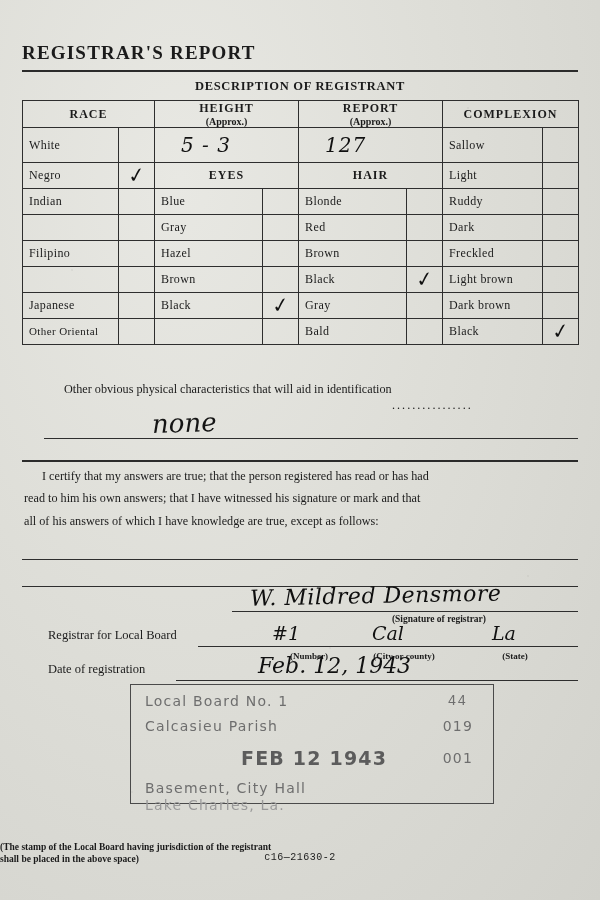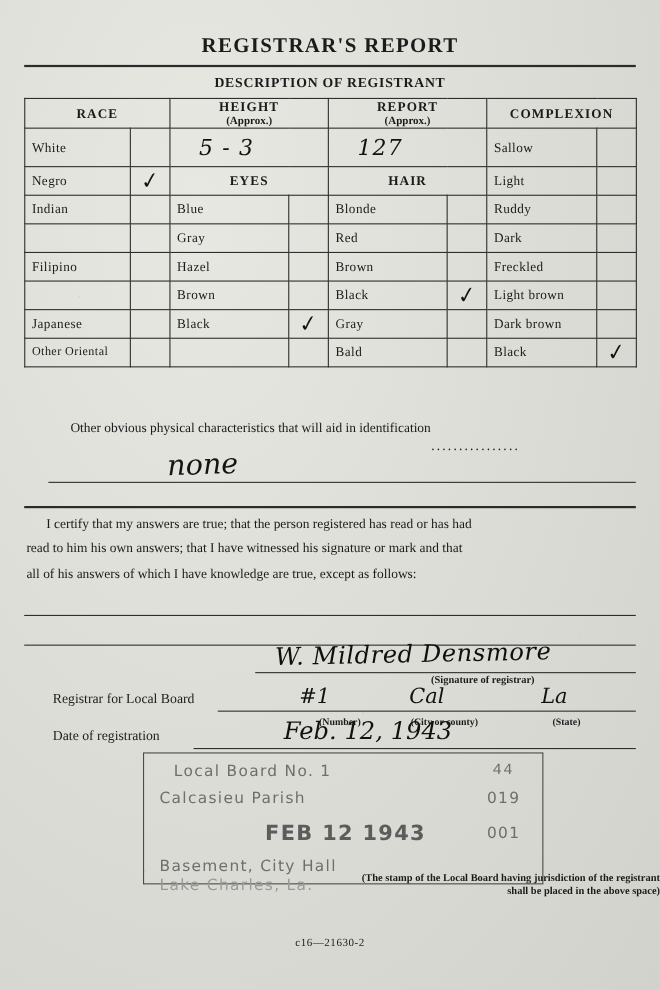--- a/index.html
+++ b/index.html
@@ -31,9 +31,8 @@
     position:absolute;left:22px;top:14px;width:556px;height:872px;
   }
   .title{
-    text-align:center;
     font-size:19px;font-weight:bold;letter-spacing:1.2px;
-    margin-top:17px;
+    margin-top:28px;
   }
   .rule{
     border:0;border-top:2px solid #2b2b2b;margin:6px 0 0 0;

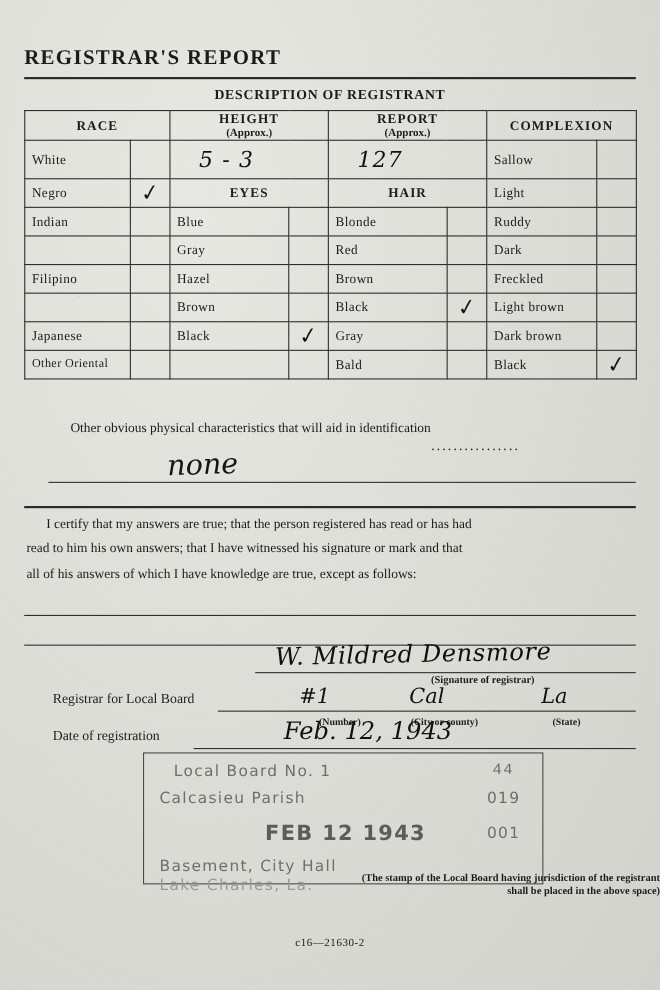--- a/index.html
+++ b/index.html
@@ -116,7 +116,7 @@
     font-family:"DejaVu Sans", sans-serif;
     letter-spacing:1.2px;
   }
-  .stamp.l1{left:27px;top:8px;font-size:14px;}
+  .stamp.l1{left:14px;top:8px;font-size:14px;}
   .stamp.l2{left:14px;top:33px;font-size:14px;}
   .stamp.date{left:110px;top:62px;font-size:19px;font-weight:bold;color:#5c5c5c;}
   .stamp.l4{left:14px;top:95px;font-size:14px;}

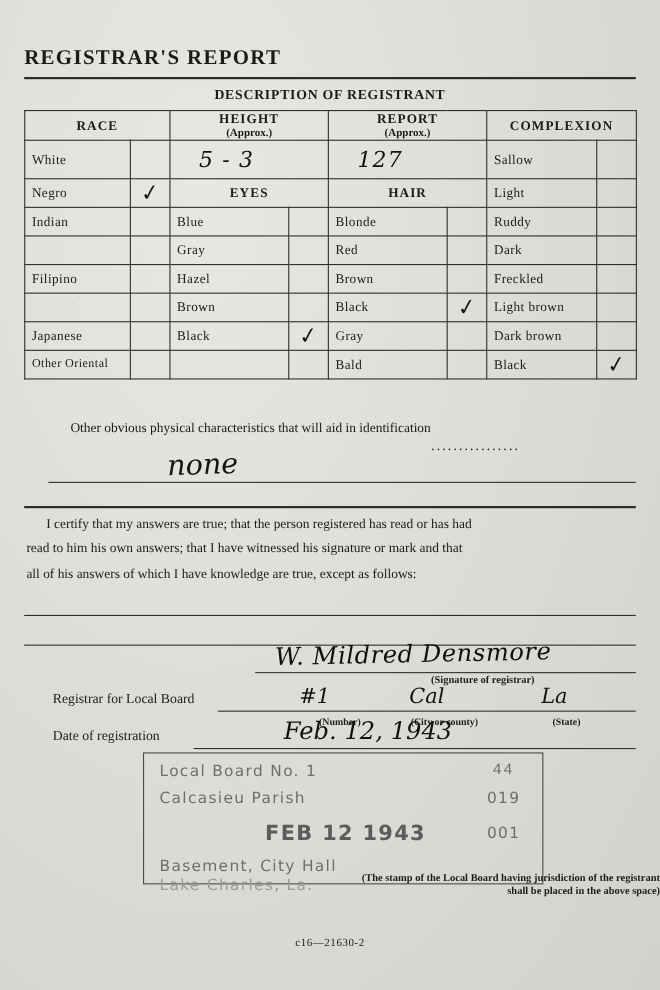--- a/index.html
+++ b/index.html
@@ -126,7 +126,7 @@
   .stamp.n3{right:20px;top:65px;font-size:14px;}
 
   .stampcap{
-    position:absolute;left:0;right:0;top:794px;text-align:right;
+    position:absolute;left:0;right:0;top:842px;text-align:left;
     font-size:9.5px;font-weight:bold;line-height:1.25;
   }
   .formno{

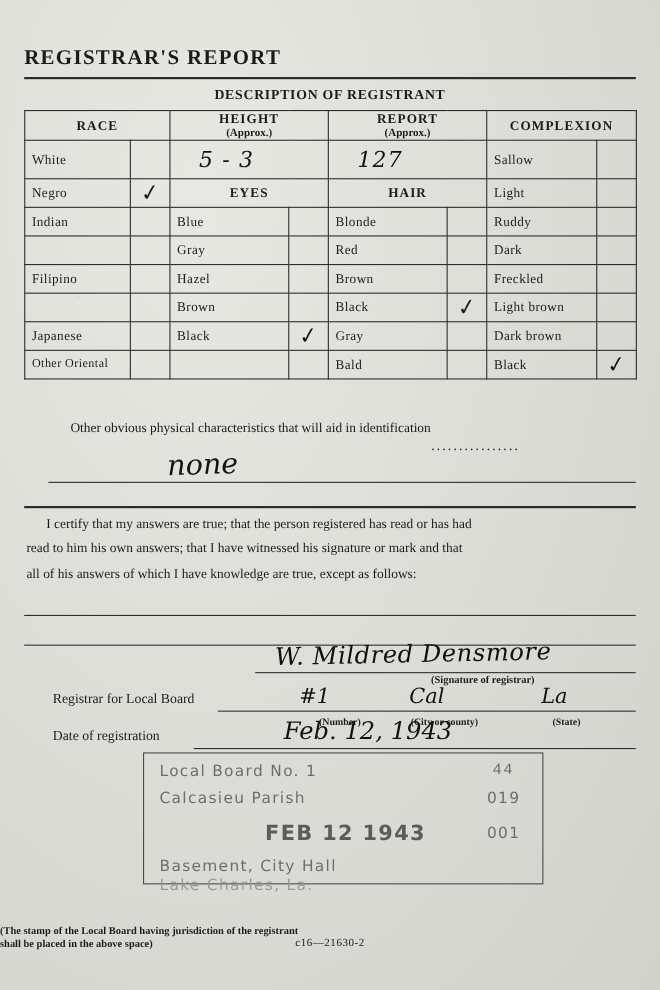--- a/index.html
+++ b/index.html
@@ -131,7 +131,7 @@
   }
   .formno{
     position:absolute;left:0;right:0;top:852px;text-align:center;
-    font-size:10px;letter-spacing:.5px;
+    font-size:10px;letter-spacing:.5px;font-family:Liberation Mono, monospace;
   }
   .noneword{
     position:absolute;left:130px;top:394px;

